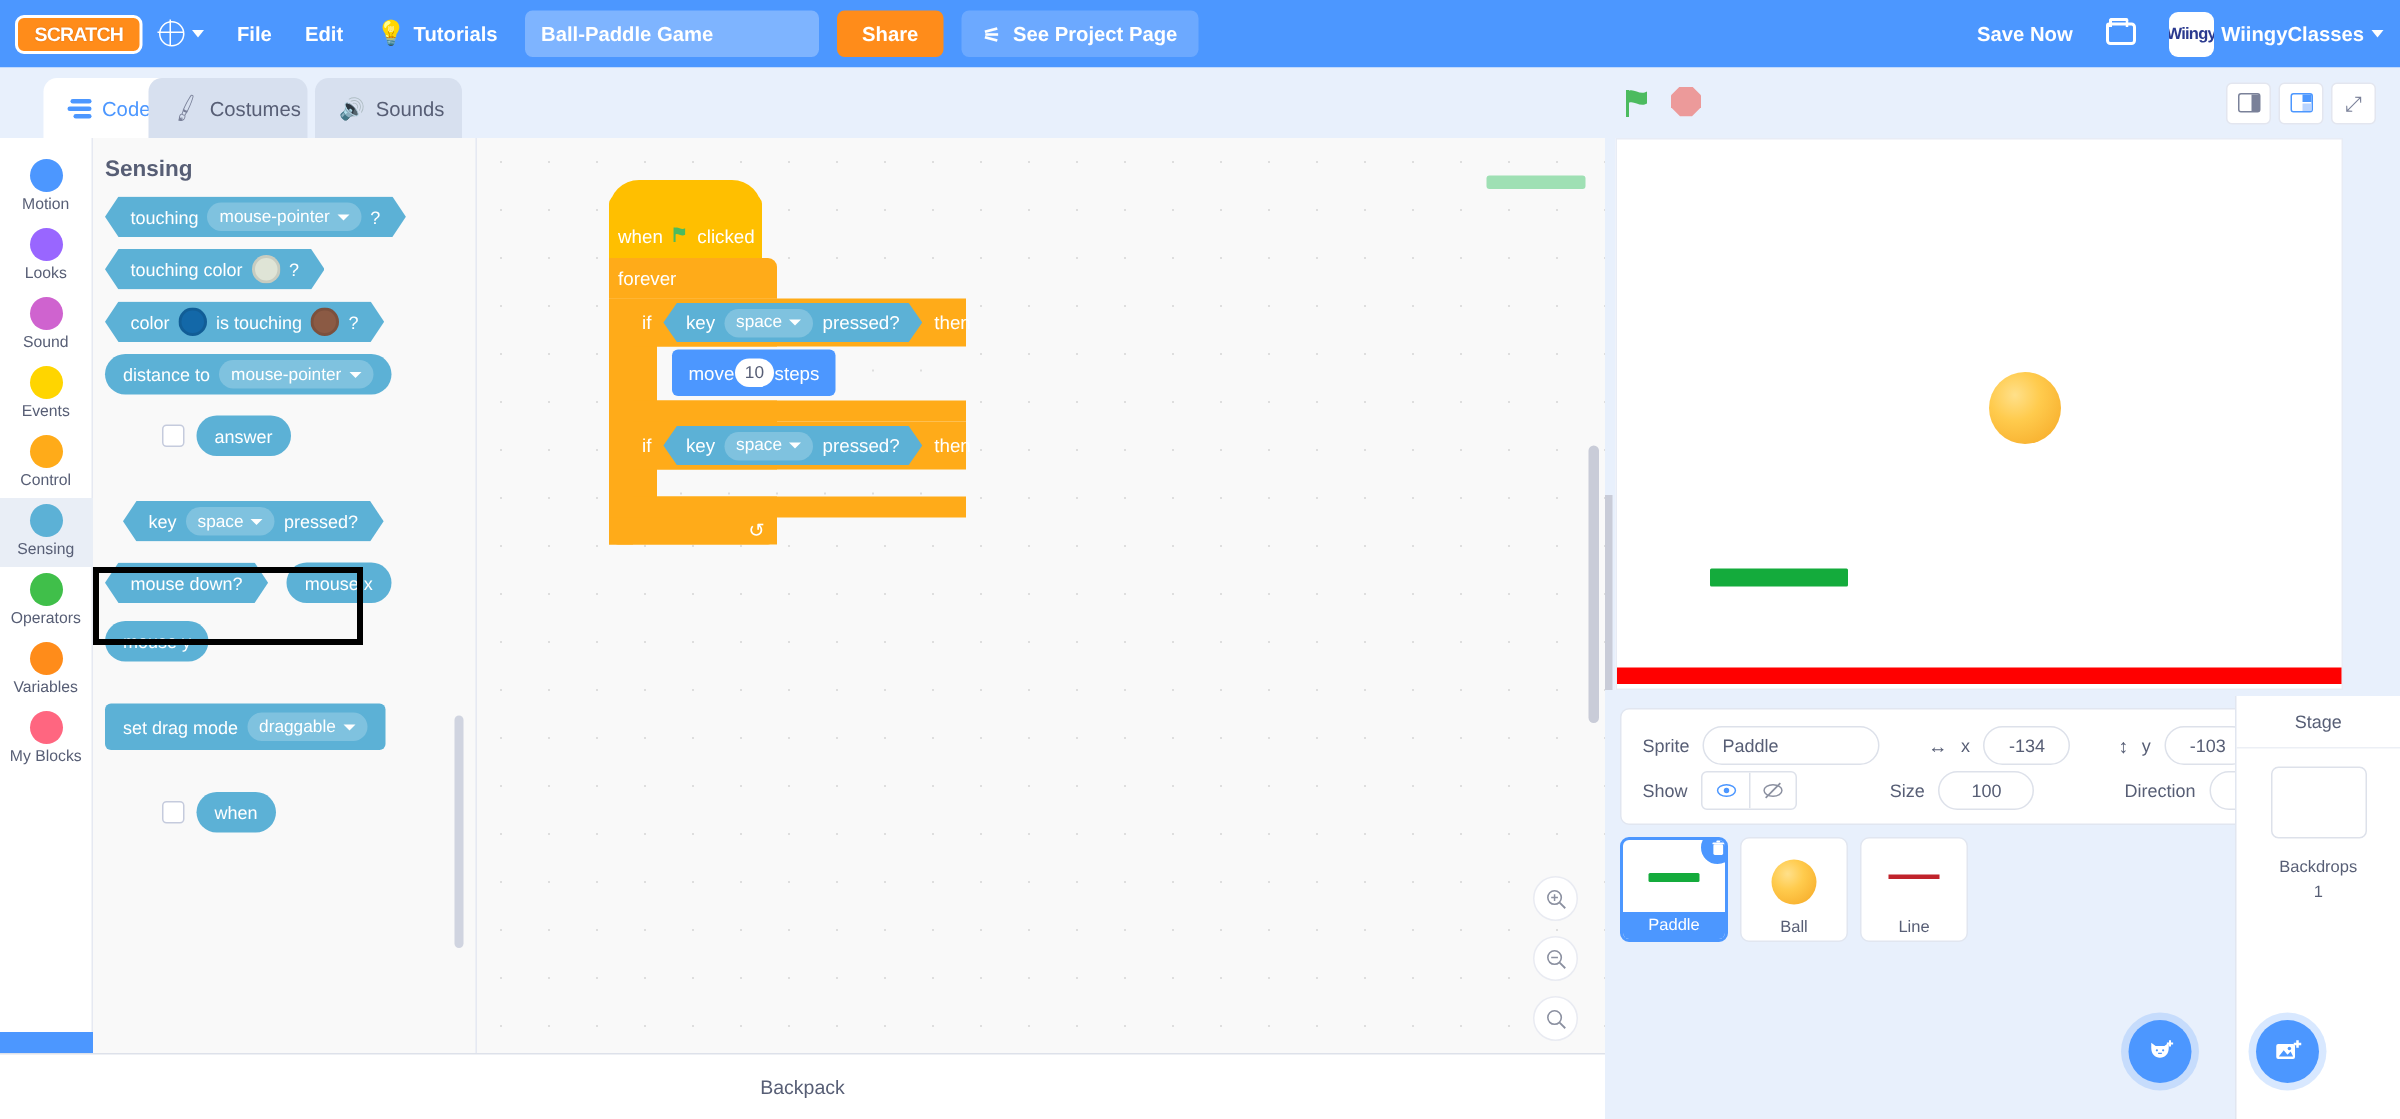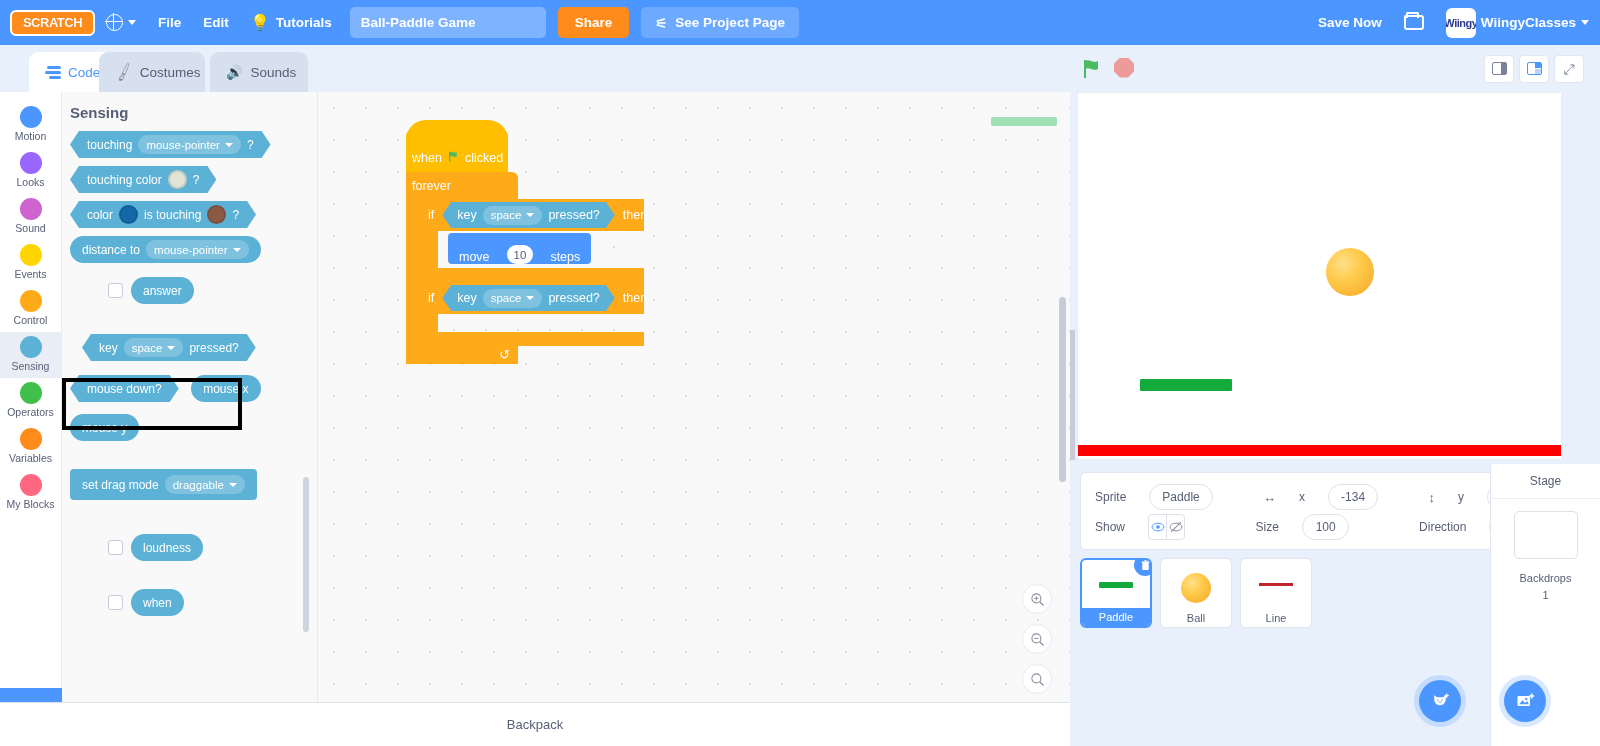--- a/index.html
+++ b/index.html
@@ -203,7 +203,7 @@
     clip-path: polygon(9px 0, calc(100% - 9px) 0, 100% 50%, calc(100% - 9px) 100%, 9px 100%, 0 50%);
   }
   .motion-blk {
-    display:inline-flex; align-items:flex-end; gap:17px; background:#4c97ff; color:#fff; height:31px;
+    display:inline-flex; align-items:center; gap:0; background:#4c97ff; color:#fff; height:31px;
     border-radius:4px; padding: 0 11px; font-size:12.5px;
   }
   .num-field { background:#fff; color:#575e75; border-radius: 11px; height:19px; min-width:26px; display:inline-flex;

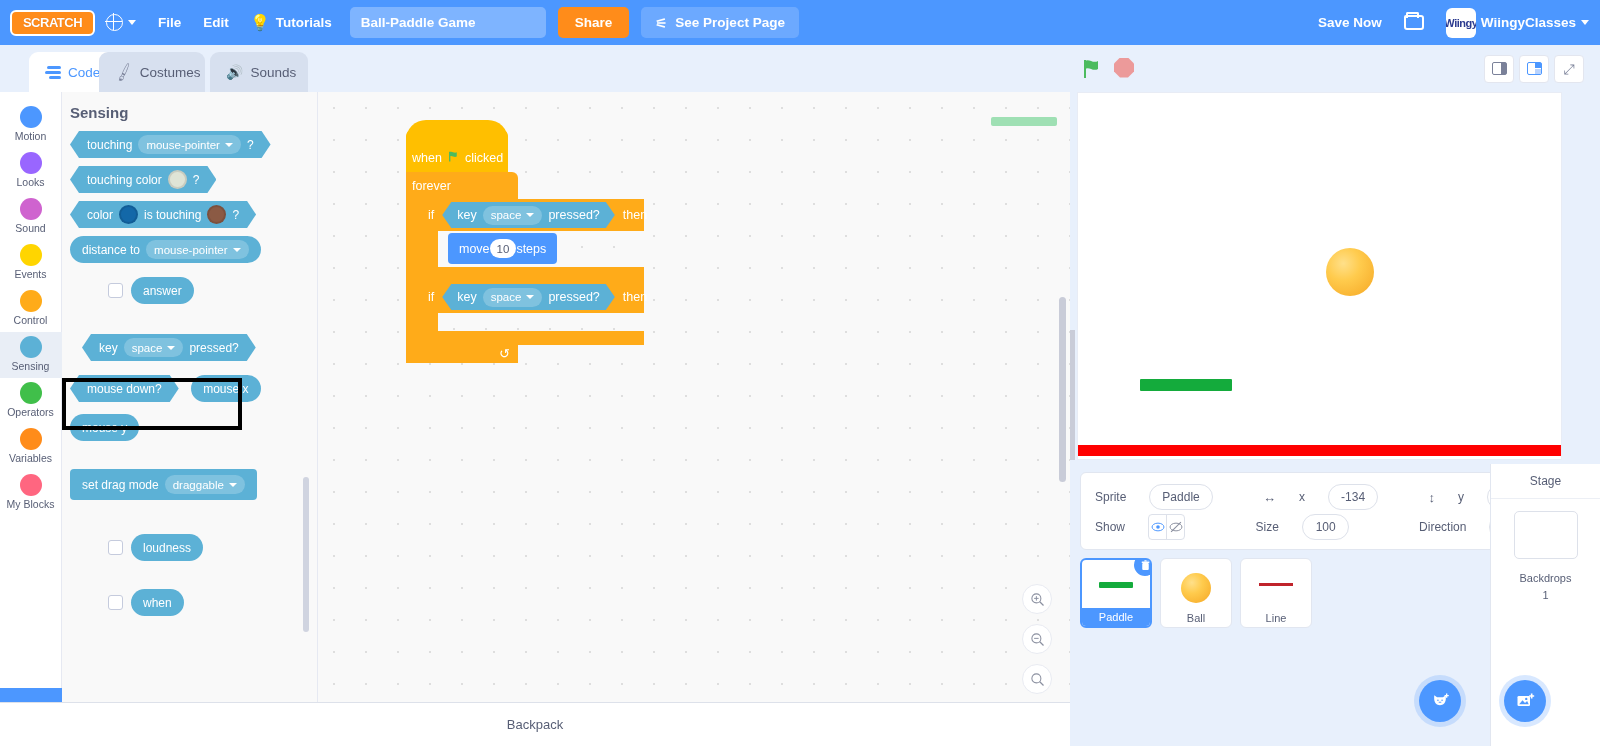--- a/index.html
+++ b/index.html
@@ -237,7 +237,7 @@
   
   .spritepane { position:absolute; left:1070px; top:464px; width:492px; height:282px; background:#e8f0fc; padding: 8px 10px 0 10px;}
   .infocard { background:#fff; border:1px solid #e1e6f0; border-radius:6px; height: 78px; padding: 9px 14px; }
-  .irow { display:flex; align-items:center; height: 30px; gap: 23px; }
+  .irow { display:flex; align-items:center; height: 30px; gap: 9px; }
   .ilabel { font-size: 12px; color:#575e75; }
   .ifield { border:1px solid #dde1ea; border-radius: 13px; height: 26px; display:flex; align-items:center;
     padding: 0 12px; font-size: 12px; color:#575e75; background:#fff;}

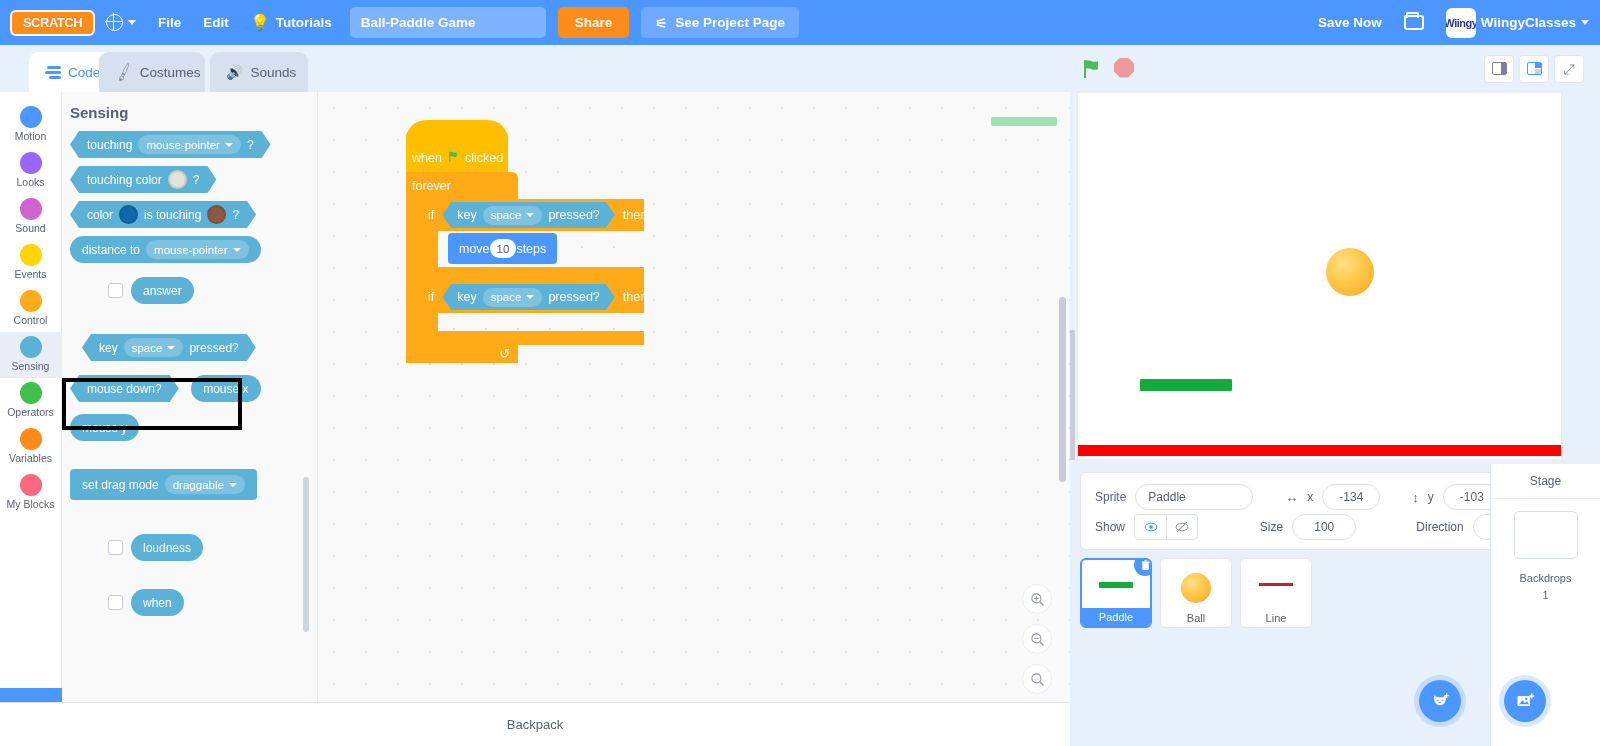--- a/index.html
+++ b/index.html
@@ -488,12 +488,6 @@
       </span>
     </div>
 
-    <div class="reporter-row" style="margin-top:26px;">
-      <span class="chk"></span>
-      <span class="blk oval" style="margin-left:0">
-        <span>loudness</span>
-      </span>
-    </div>
 
     <div class="reporter-row" style="margin-top:20px;">
       <span class="chk"></span>

